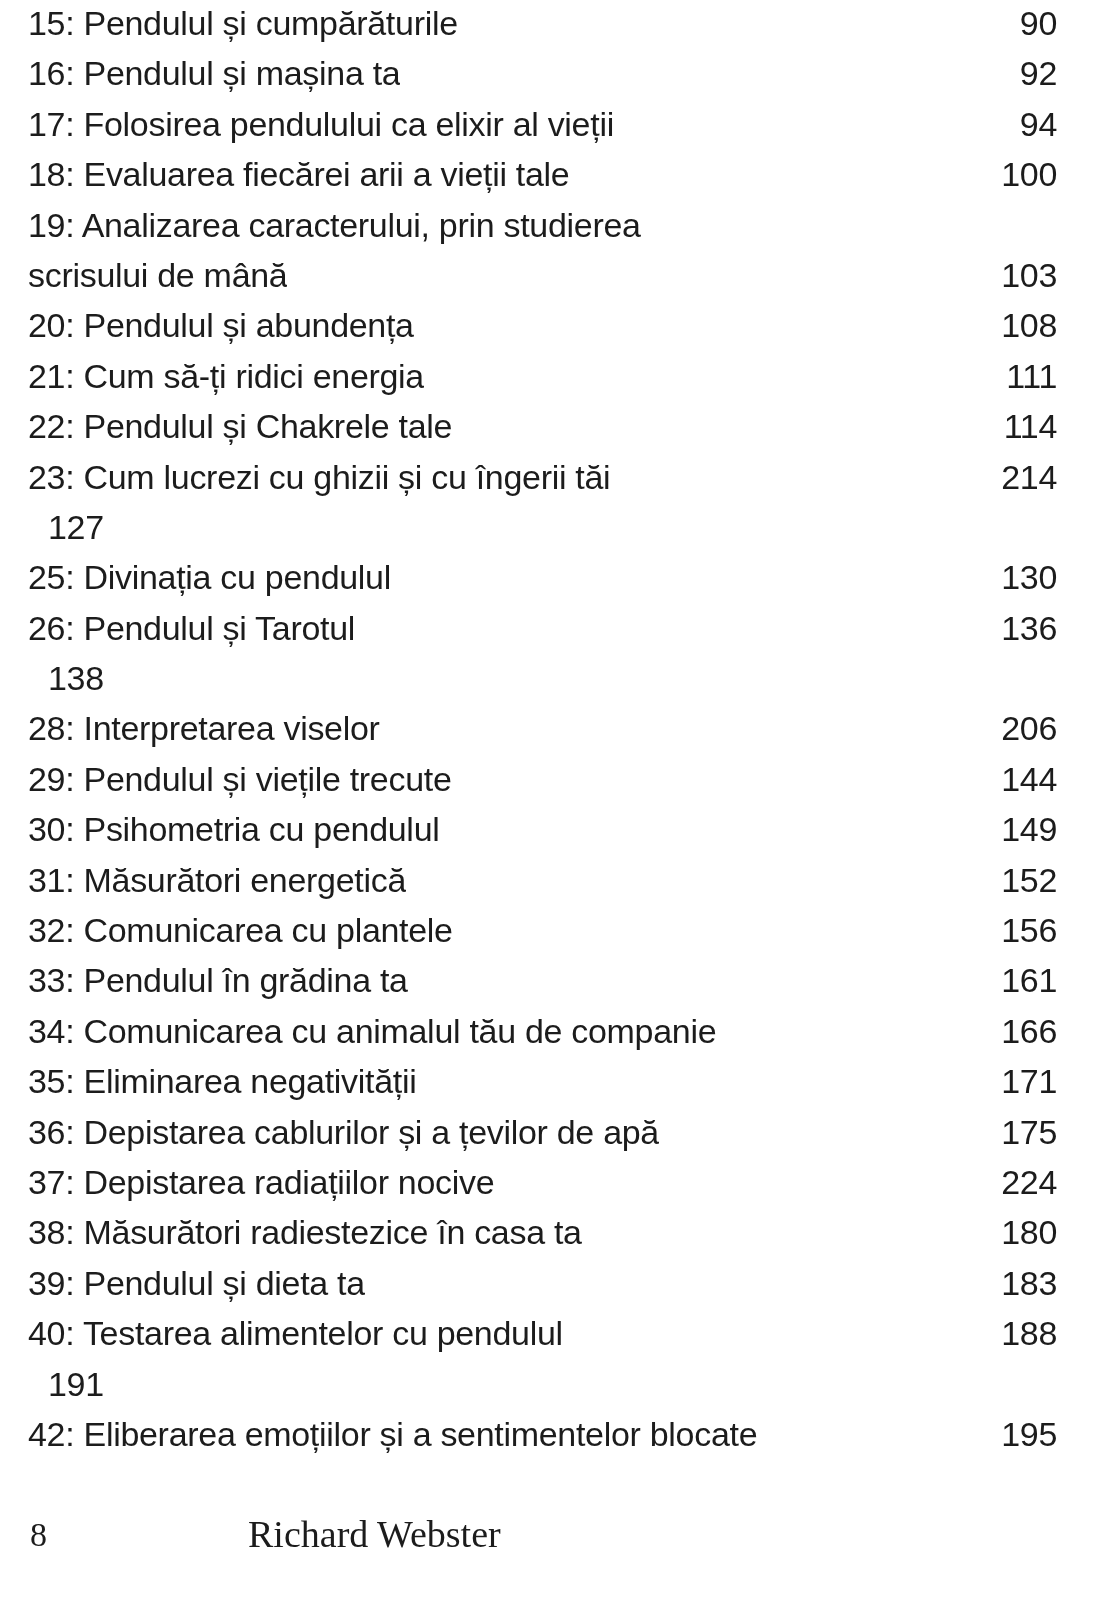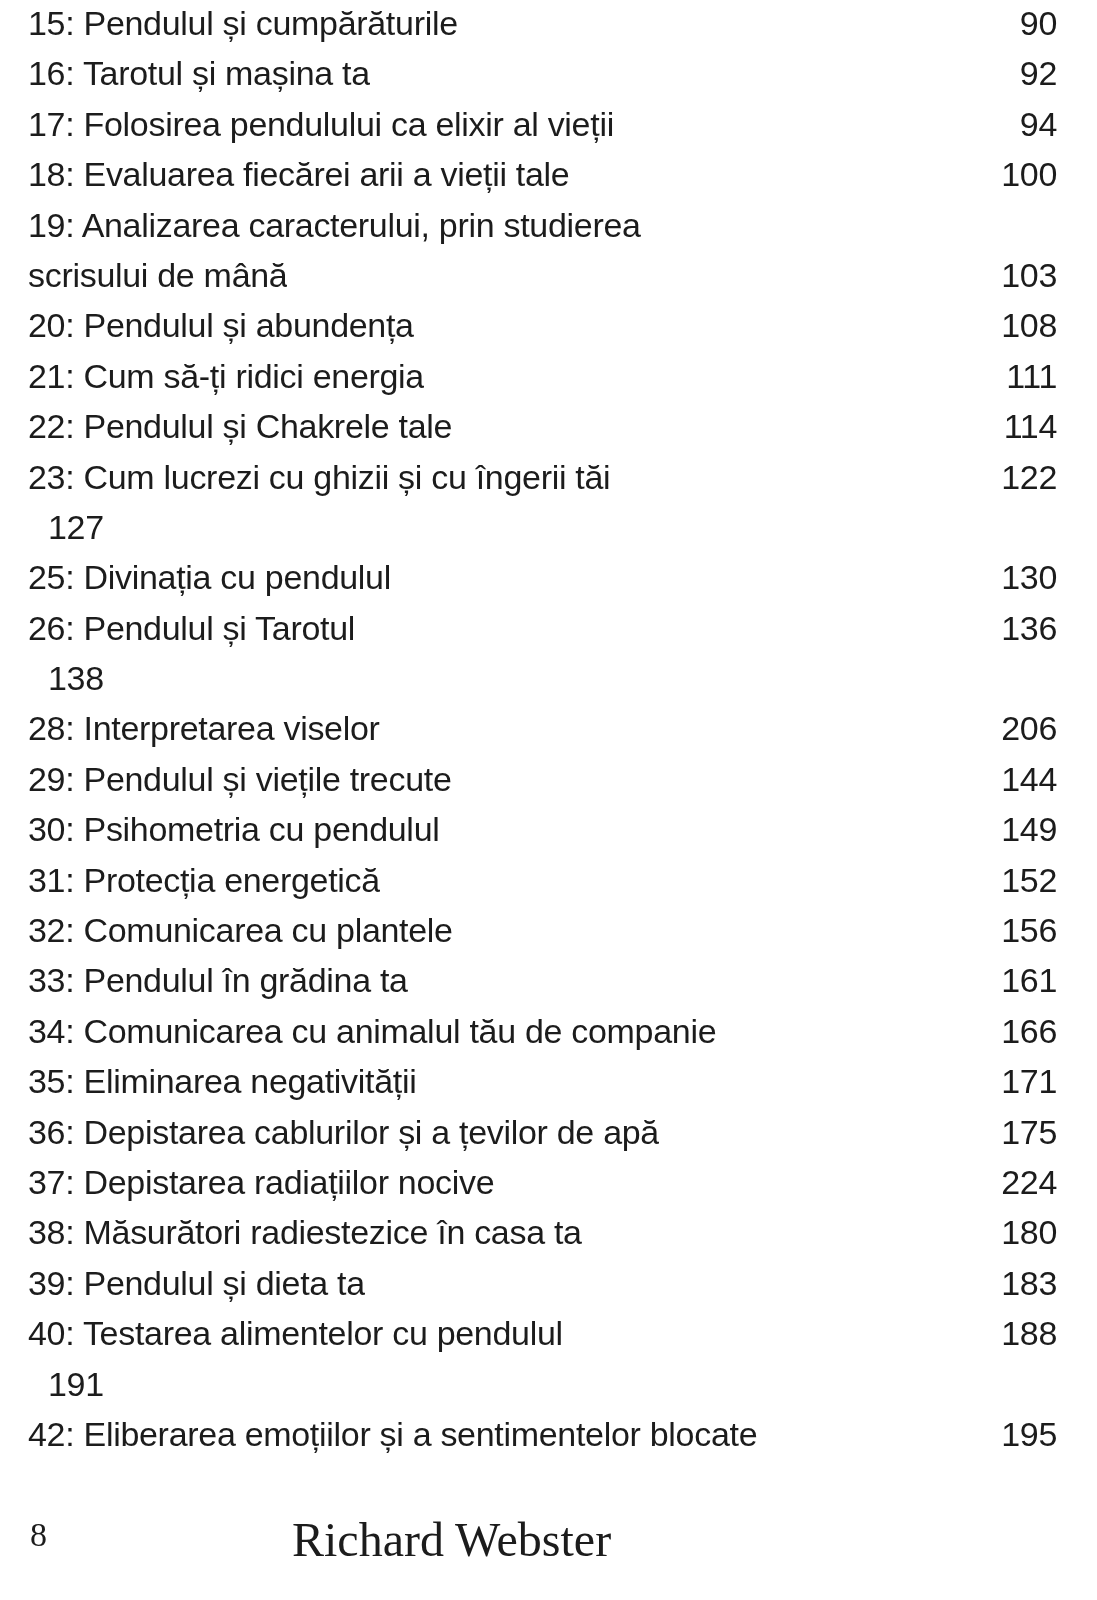--- a/index.html
+++ b/index.html
@@ -78,7 +78,7 @@
   </div>
 
   <div class="toc-row">
-    <span class="title">16: Tarotul și mașina ta</span>
+    <span class="title">16: Pendulul și mașina ta</span>
     <span class="page-num">92</span>
   </div>
 

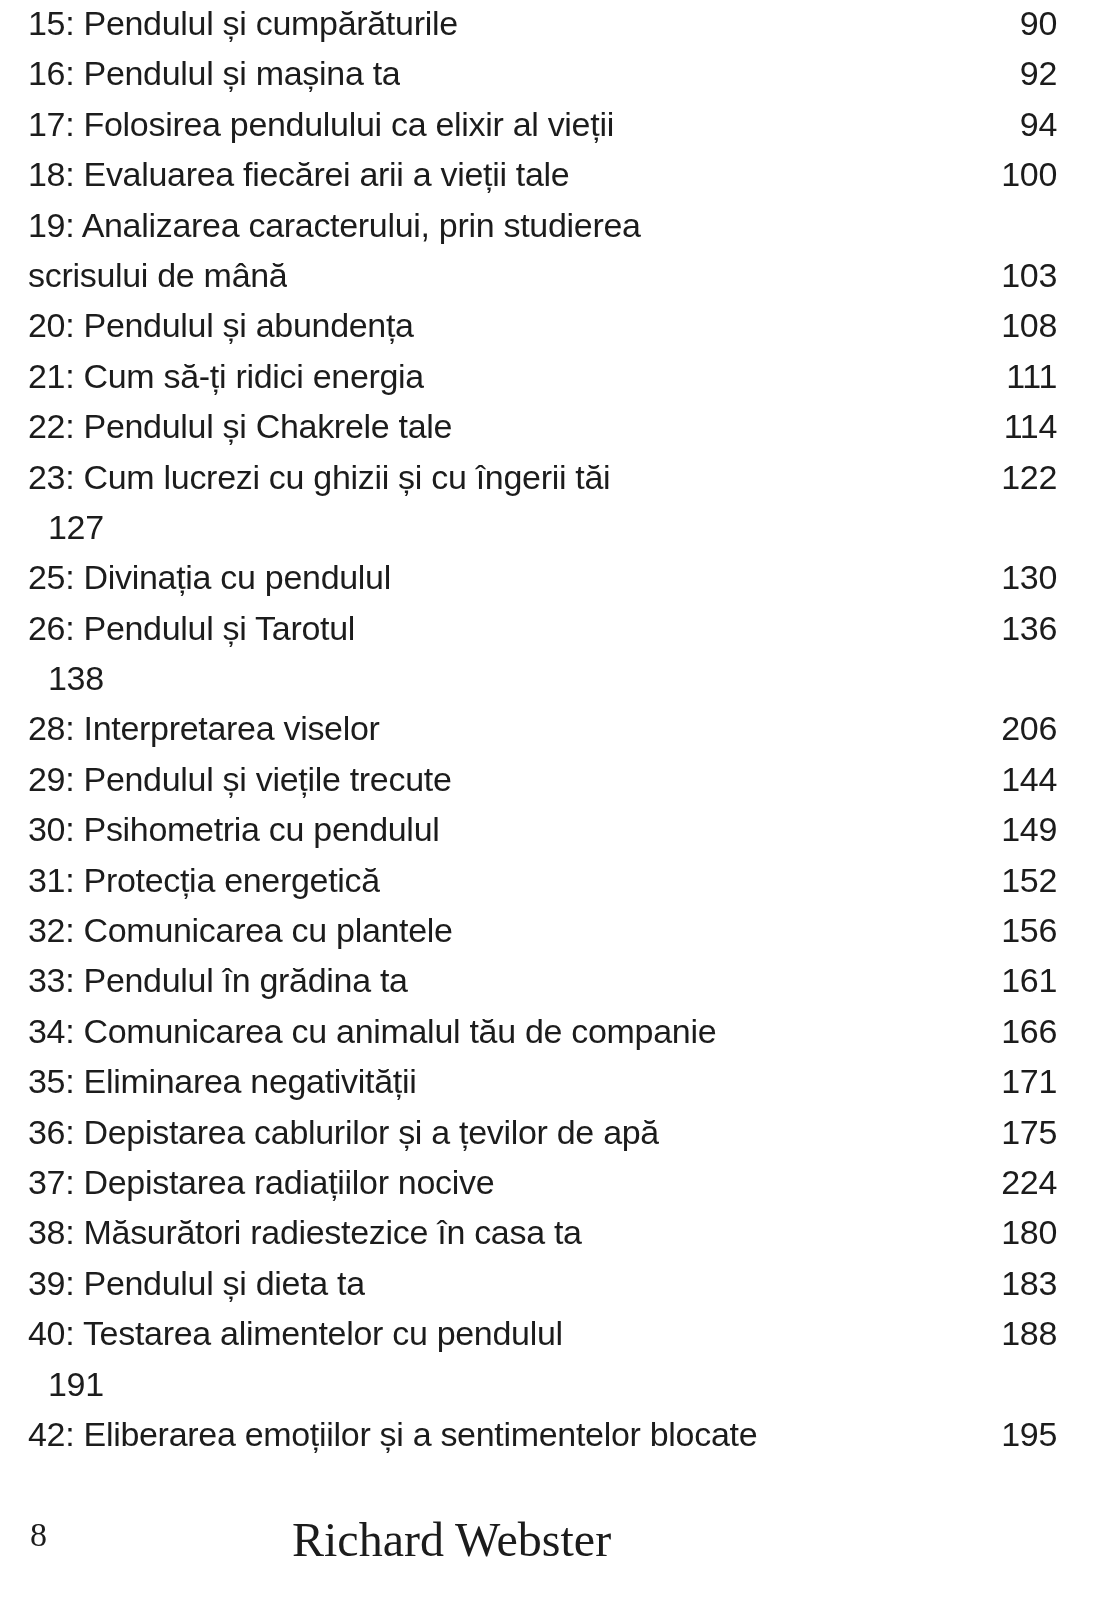--- a/index.html
+++ b/index.html
@@ -119,7 +119,7 @@
 
   <div class="toc-row">
     <span class="title">23: Cum lucrezi cu ghizii și cu îngerii tăi</span>
-    <span class="page-num">122</span>
+    <span class="page-num">214</span>
   </div>
 
   <div class="toc-row">

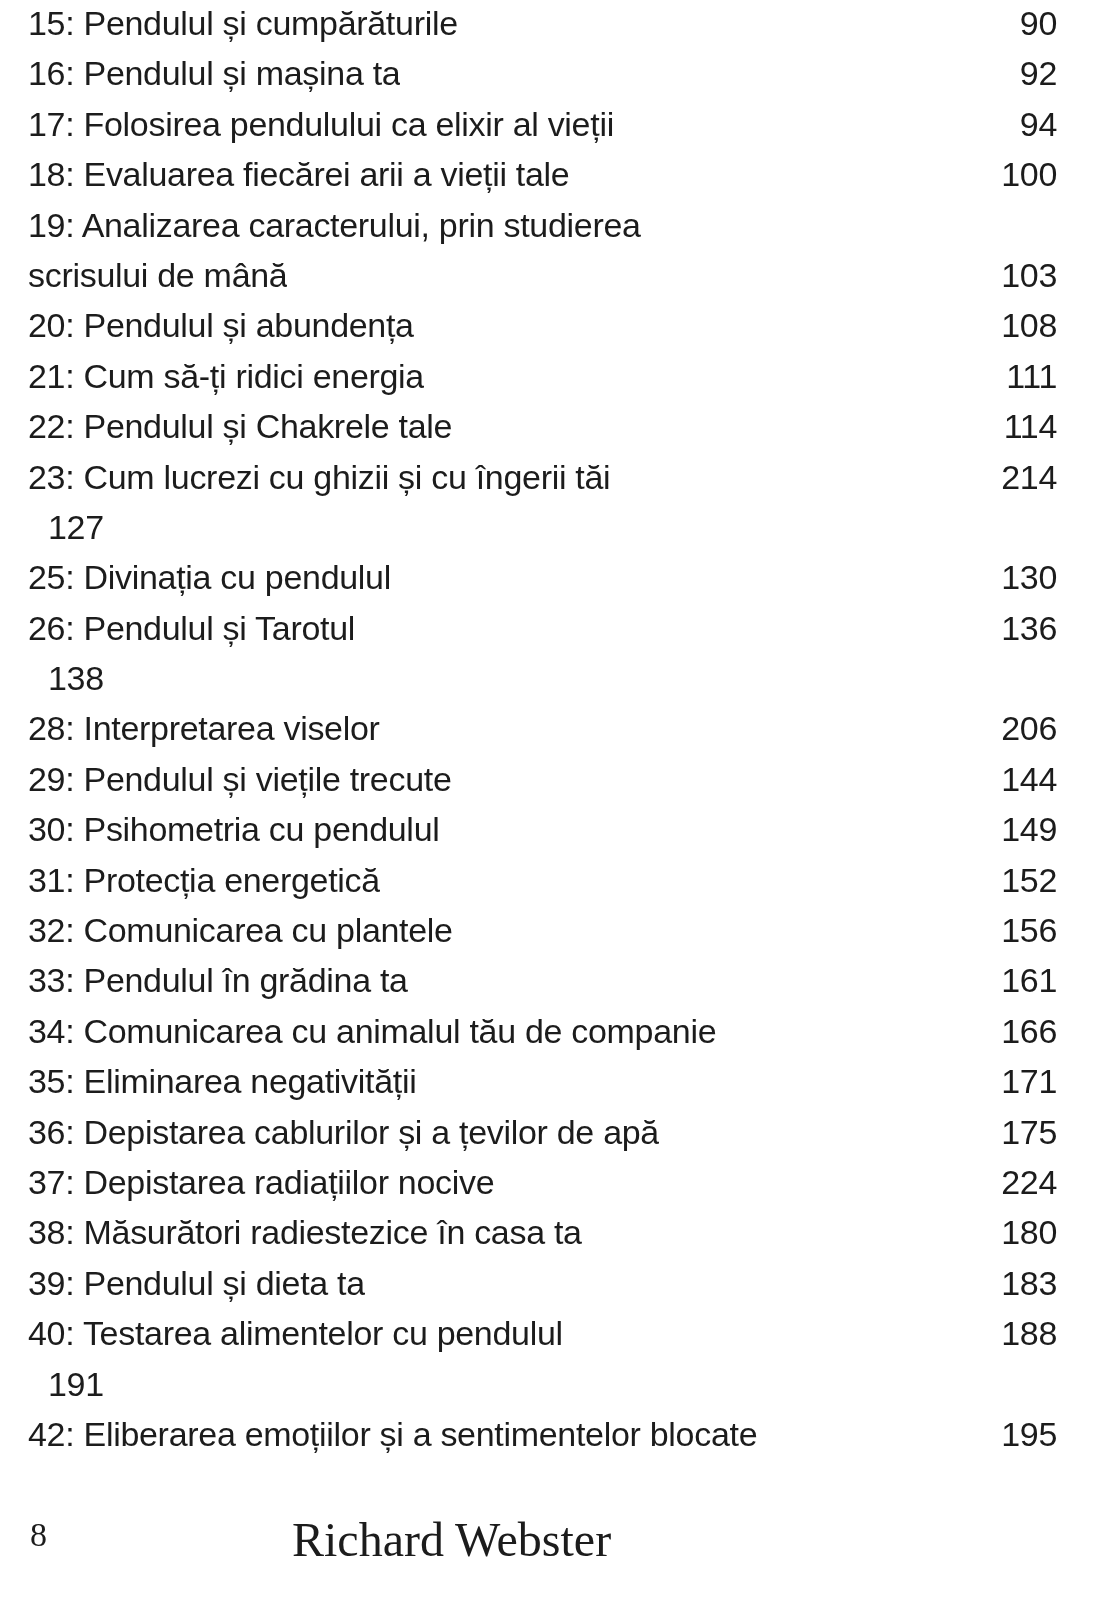--- a/index.html
+++ b/index.html
@@ -156,7 +156,7 @@
   </div>
 
   <div class="toc-row">
-    <span class="title">31: Protecția energetică</span>
+    <span class="title">31: Măsurători energetică</span>
     <span class="page-num">152</span>
   </div>
 

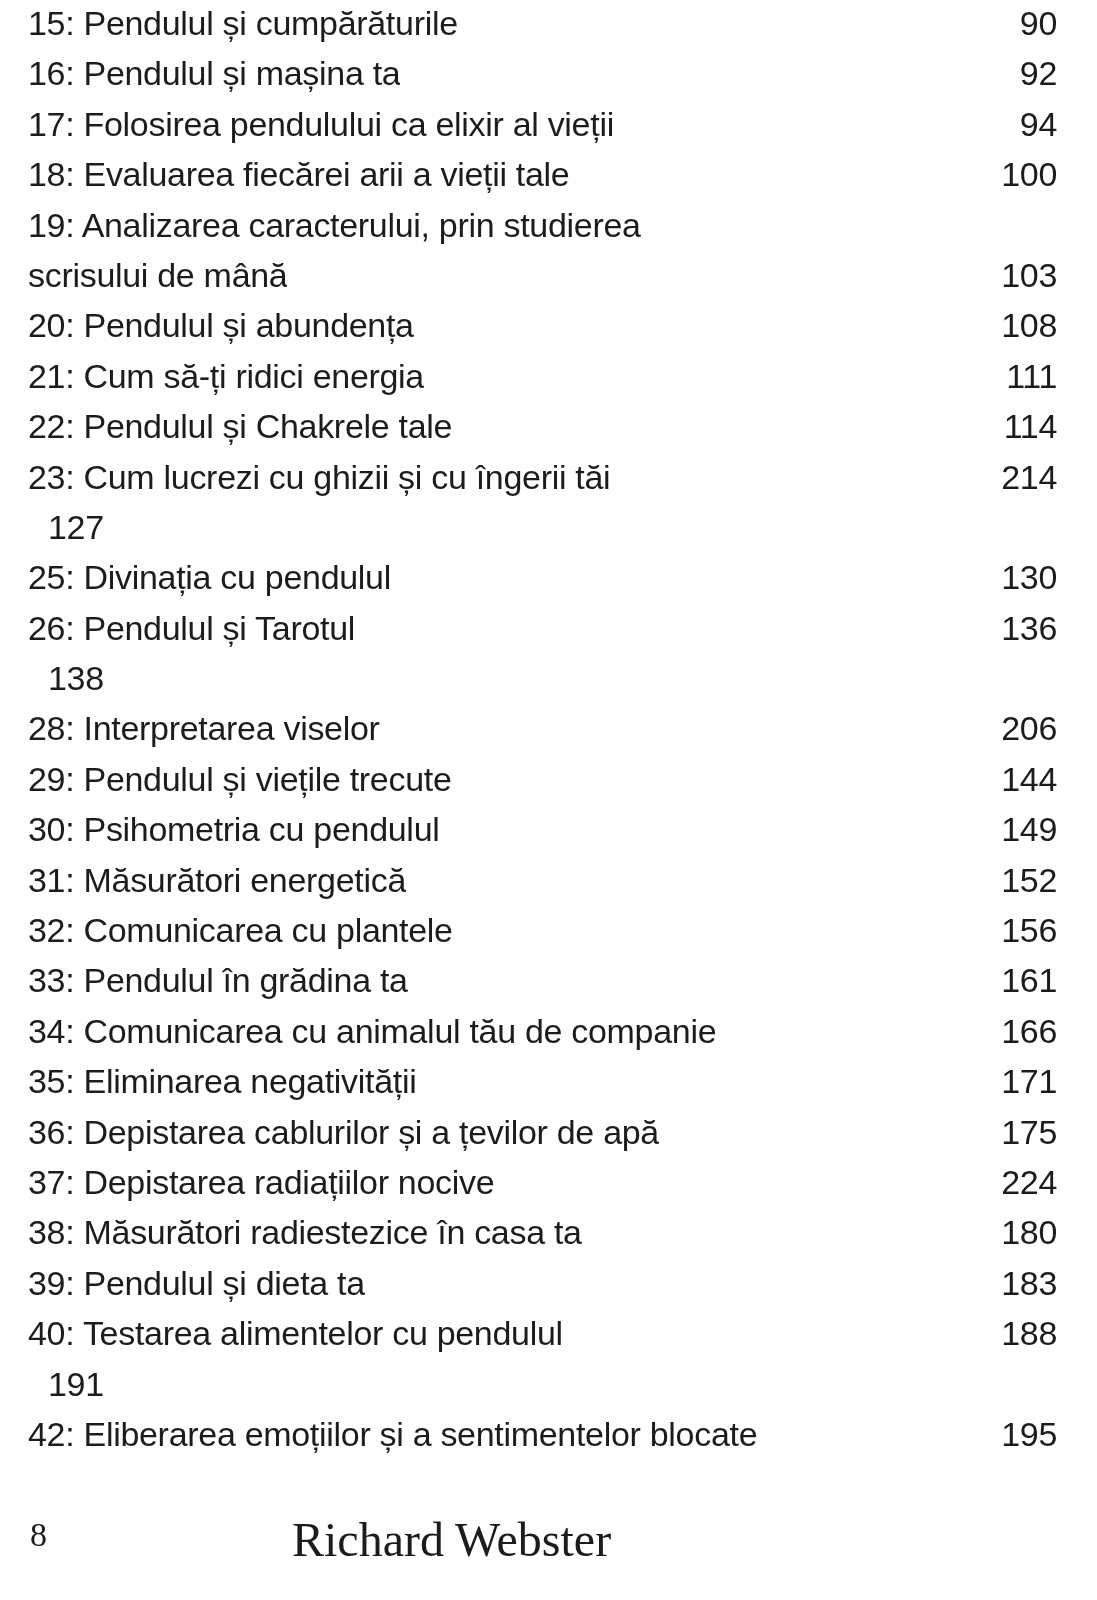--- a/index.html
+++ b/index.html
@@ -63,8 +63,7 @@
     position: absolute;
     left: 248px;
     top: 0;
-    font-size: 48px;
-    margin-left: 44px;
+    font-size: 38px;
   }
 </style>
 </head>

